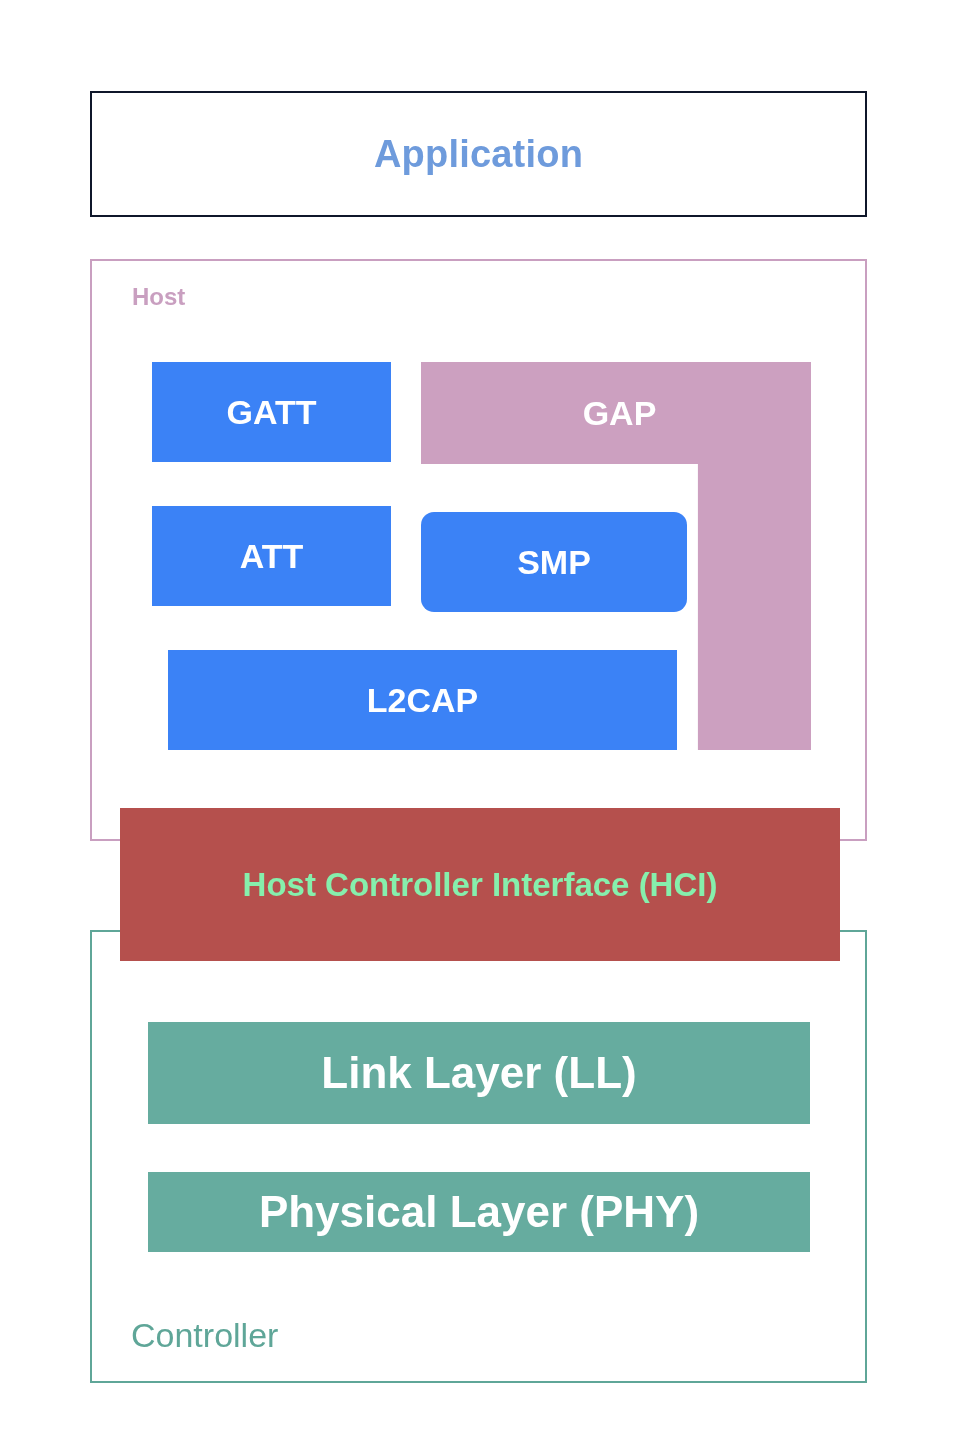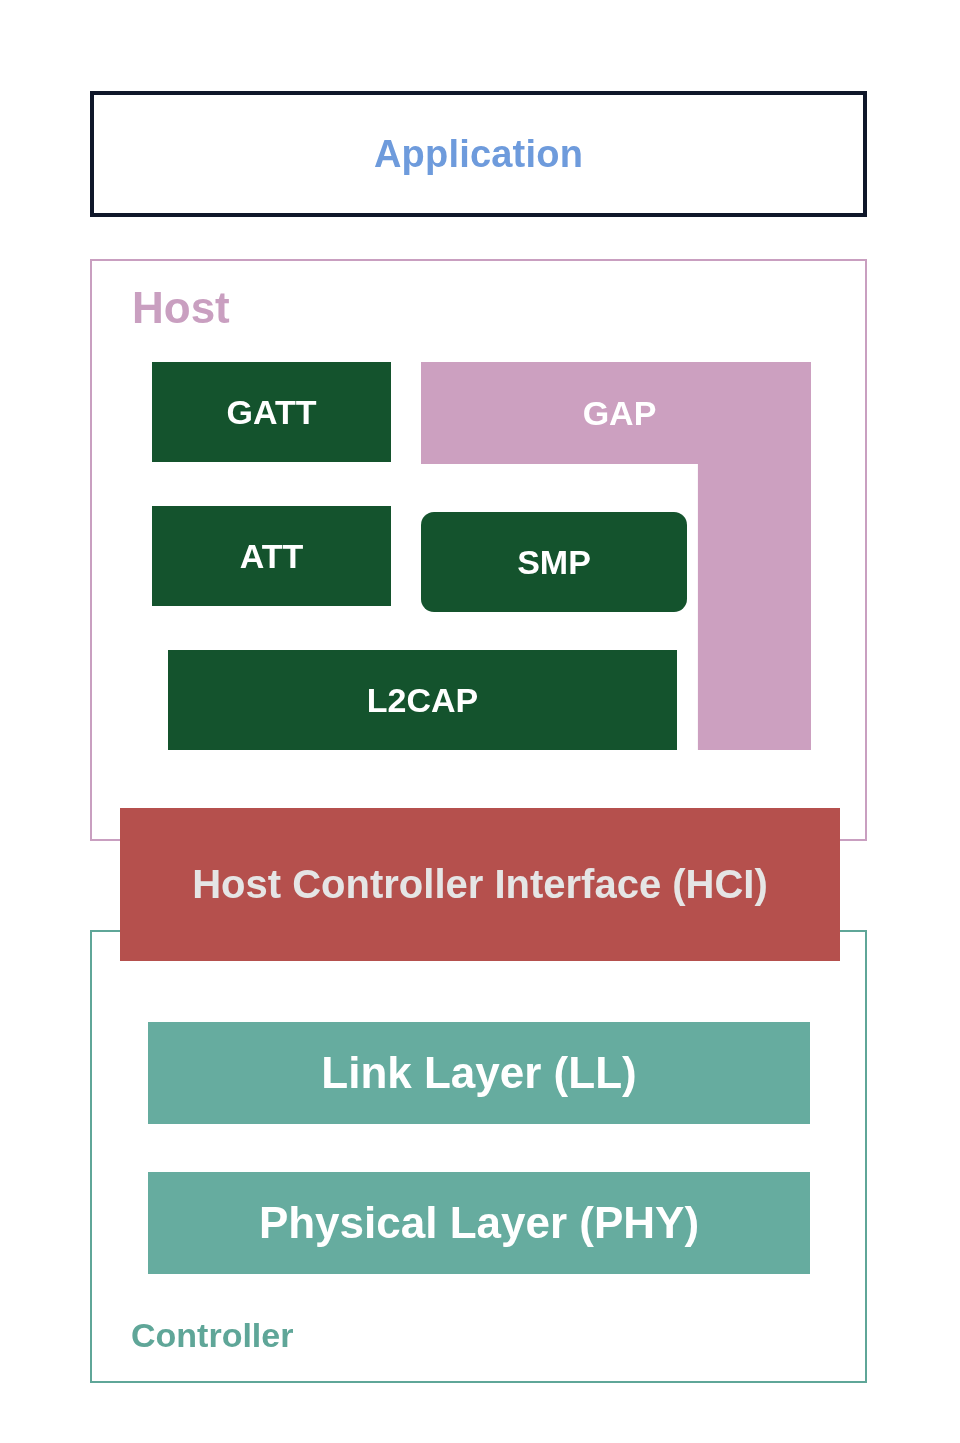--- a/index.html
+++ b/index.html
@@ -27,7 +27,7 @@
     top: 91px;
     width: 777px;
     height: 126px;
-    border: 4px solid #0f172a;
+    border: 2px solid #0f172a;
     background: #ffffff;
     display: flex;
     align-items: center;

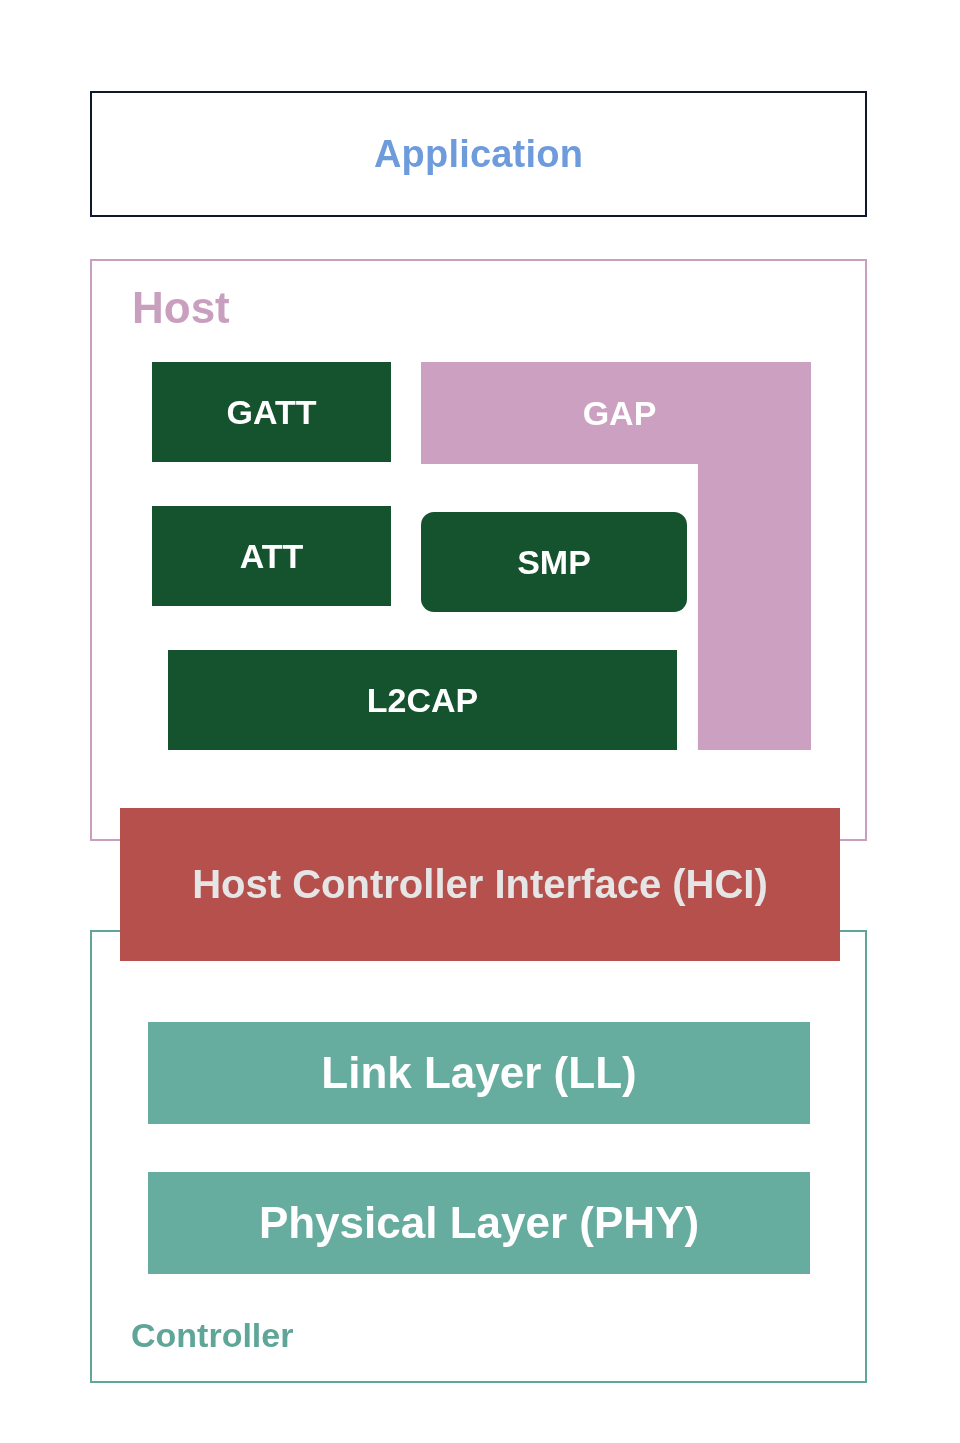--- a/index.html
+++ b/index.html
@@ -54,7 +54,7 @@
     left: 40px;
     top: 22px;
     color: #C99FC0;
-    font-size: 44px;
+    font-size: 24px;
     font-weight: bold;
   }
 

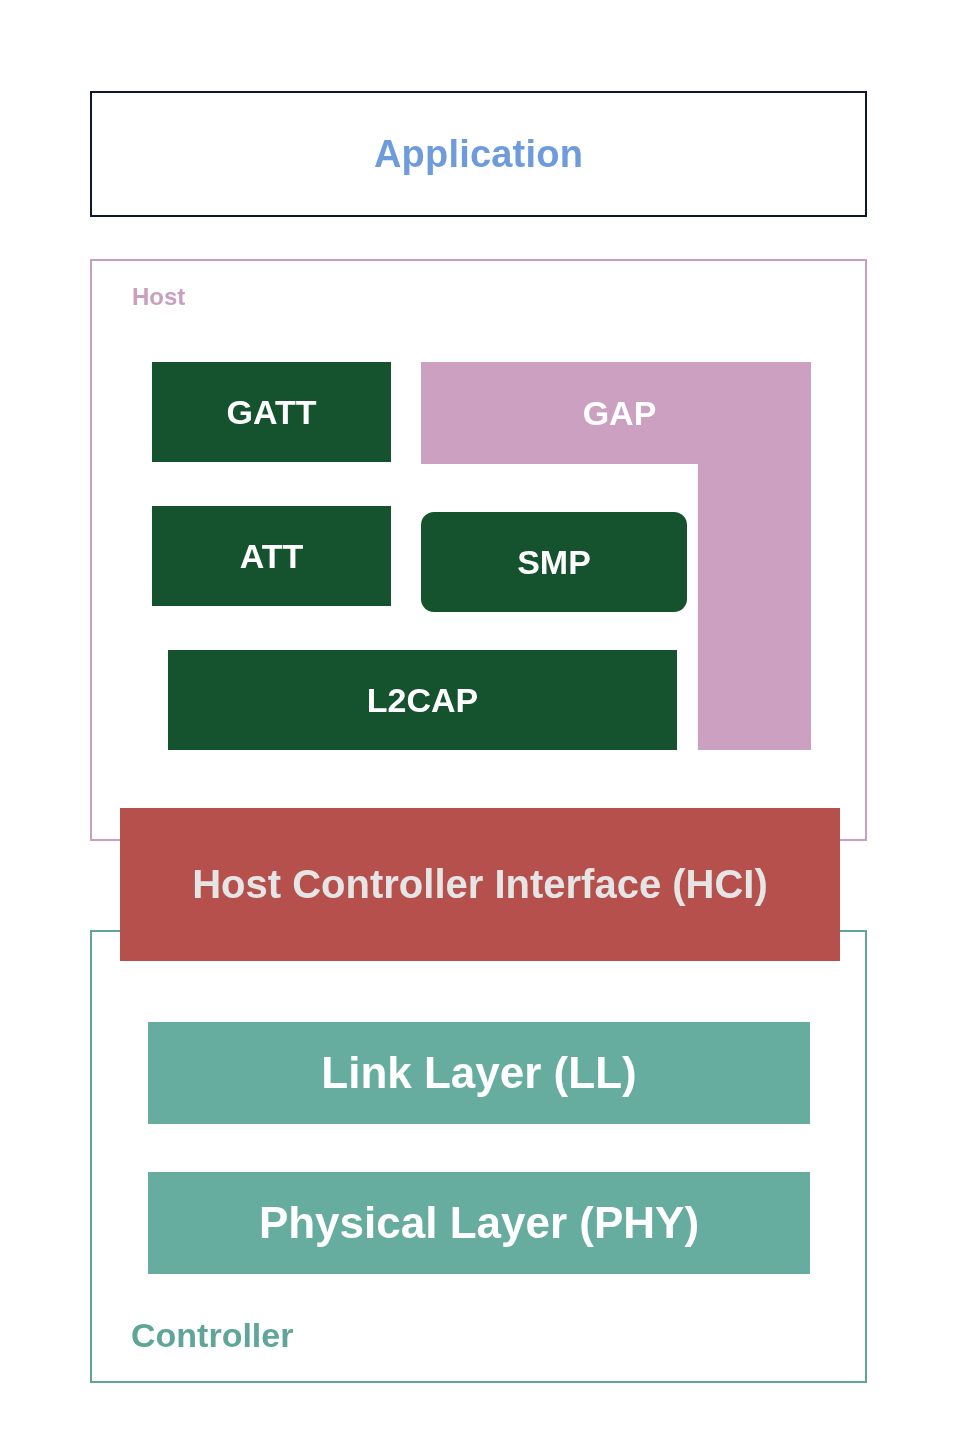--- a/index.html
+++ b/index.html
@@ -60,7 +60,7 @@
 
   
   .mauve {
-    background: #14532d;
+    background: #3b82f6;
     color: #ffffff;
     font-size: 34px;
     font-weight: bold;

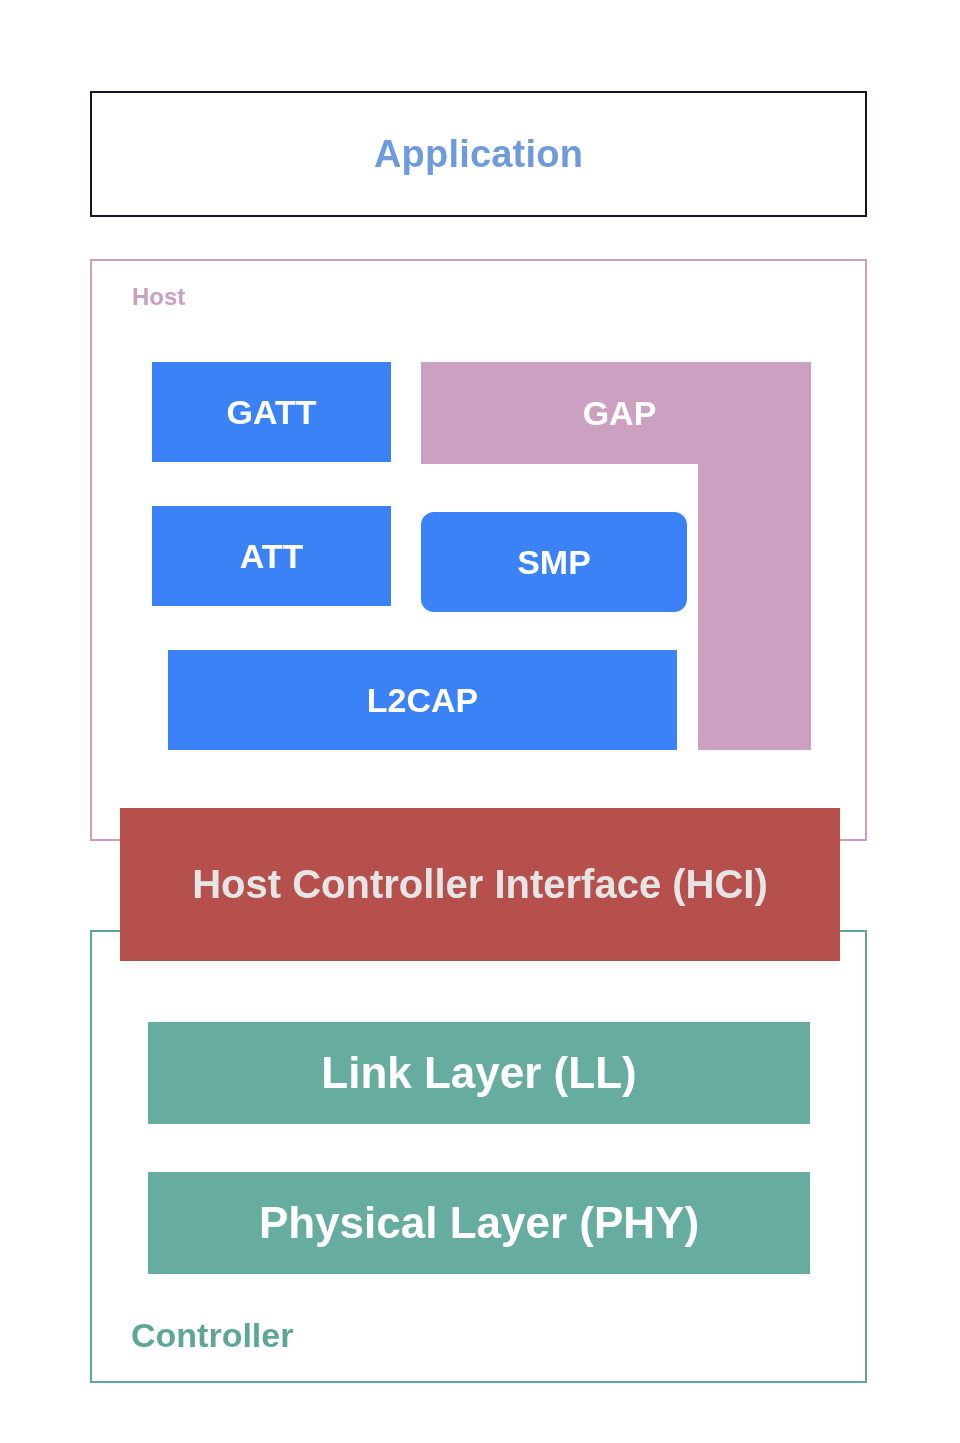--- a/index.html
+++ b/index.html
@@ -104,8 +104,8 @@
     width: 720px;
     height: 153px;
     background: #B5504D;
-    color: #e5e5e5;
-    font-size: 40px;
+    color: #86efac;
+    font-size: 33px;
     font-weight: bold;
     display: flex;
     align-items: center;

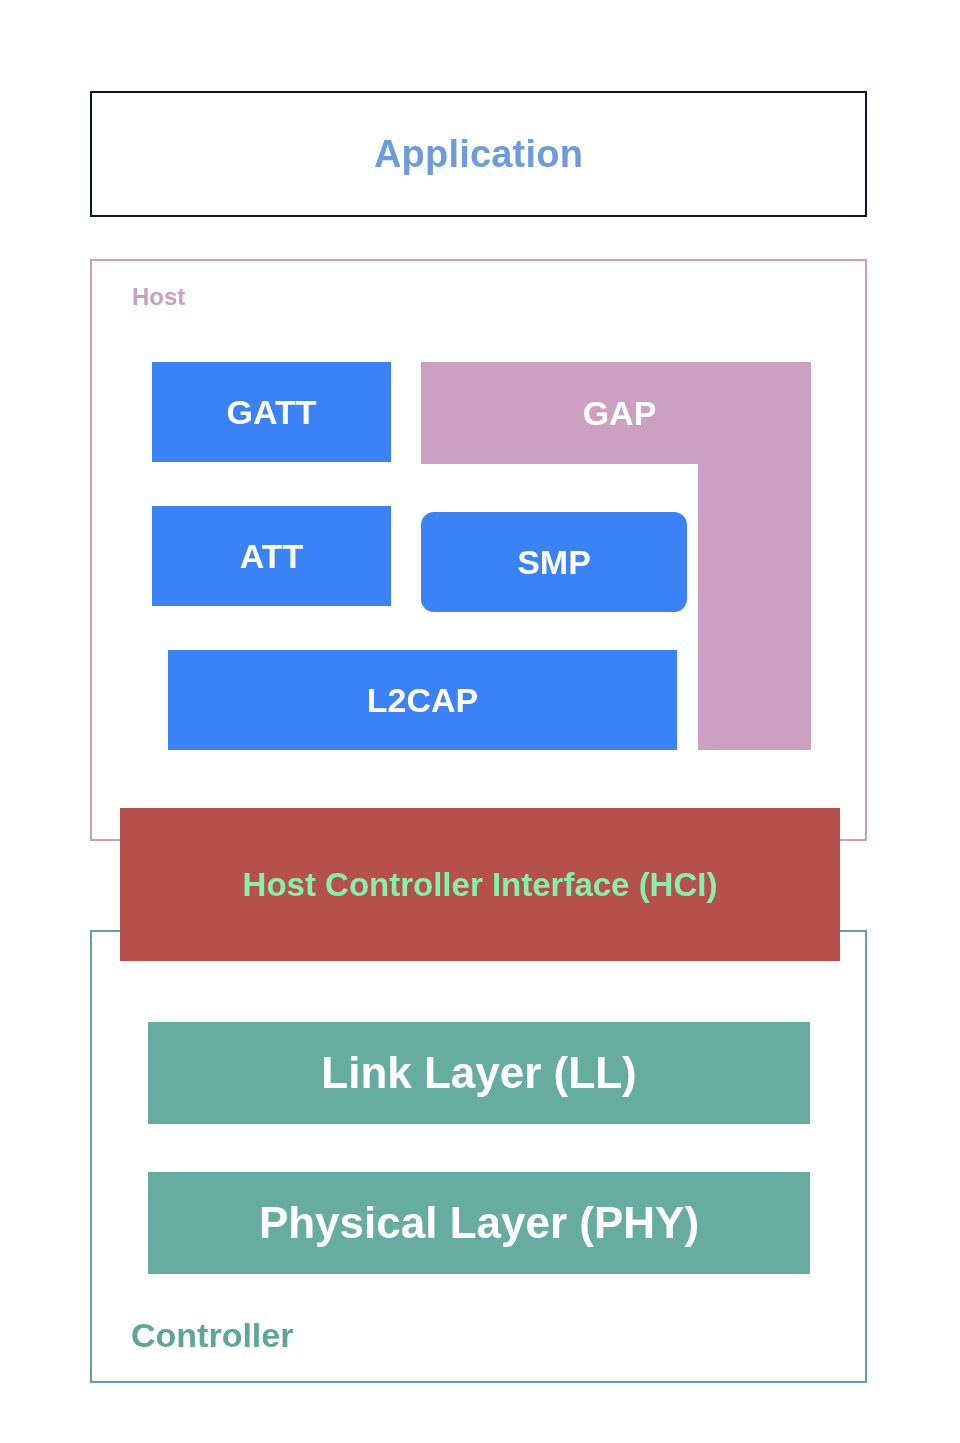--- a/index.html
+++ b/index.html
@@ -143,7 +143,7 @@
     z-index: 4;
   }
   .ll-box  { left: 148px; top: 1022px; width: 662px; height: 102px; }
-  .phy-box { left: 148px; top: 1172px; width: 662px; height: 102px; }
+  .phy-box { left: 148px; top: 1172px; width: 662px; height: 80px; }
 </style>
 </head>
 <body>

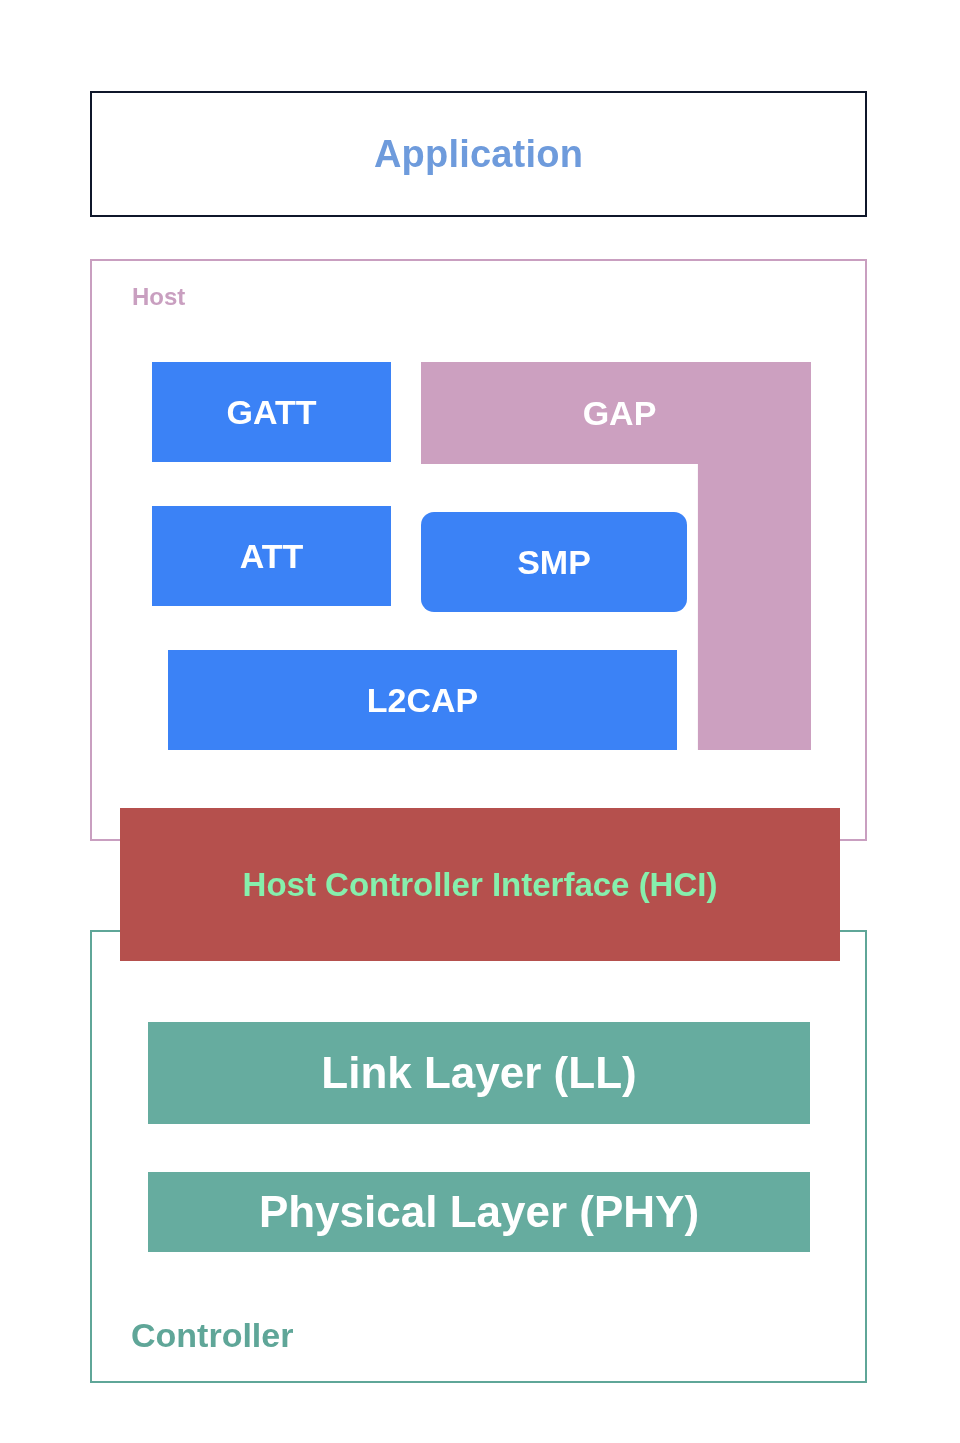--- a/index.html
+++ b/index.html
@@ -128,7 +128,7 @@
     bottom: 26px;
     color: #5FA698;
     font-size: 34px;
-    font-weight: bold;
+    font-weight: normal;
   }
 
   

